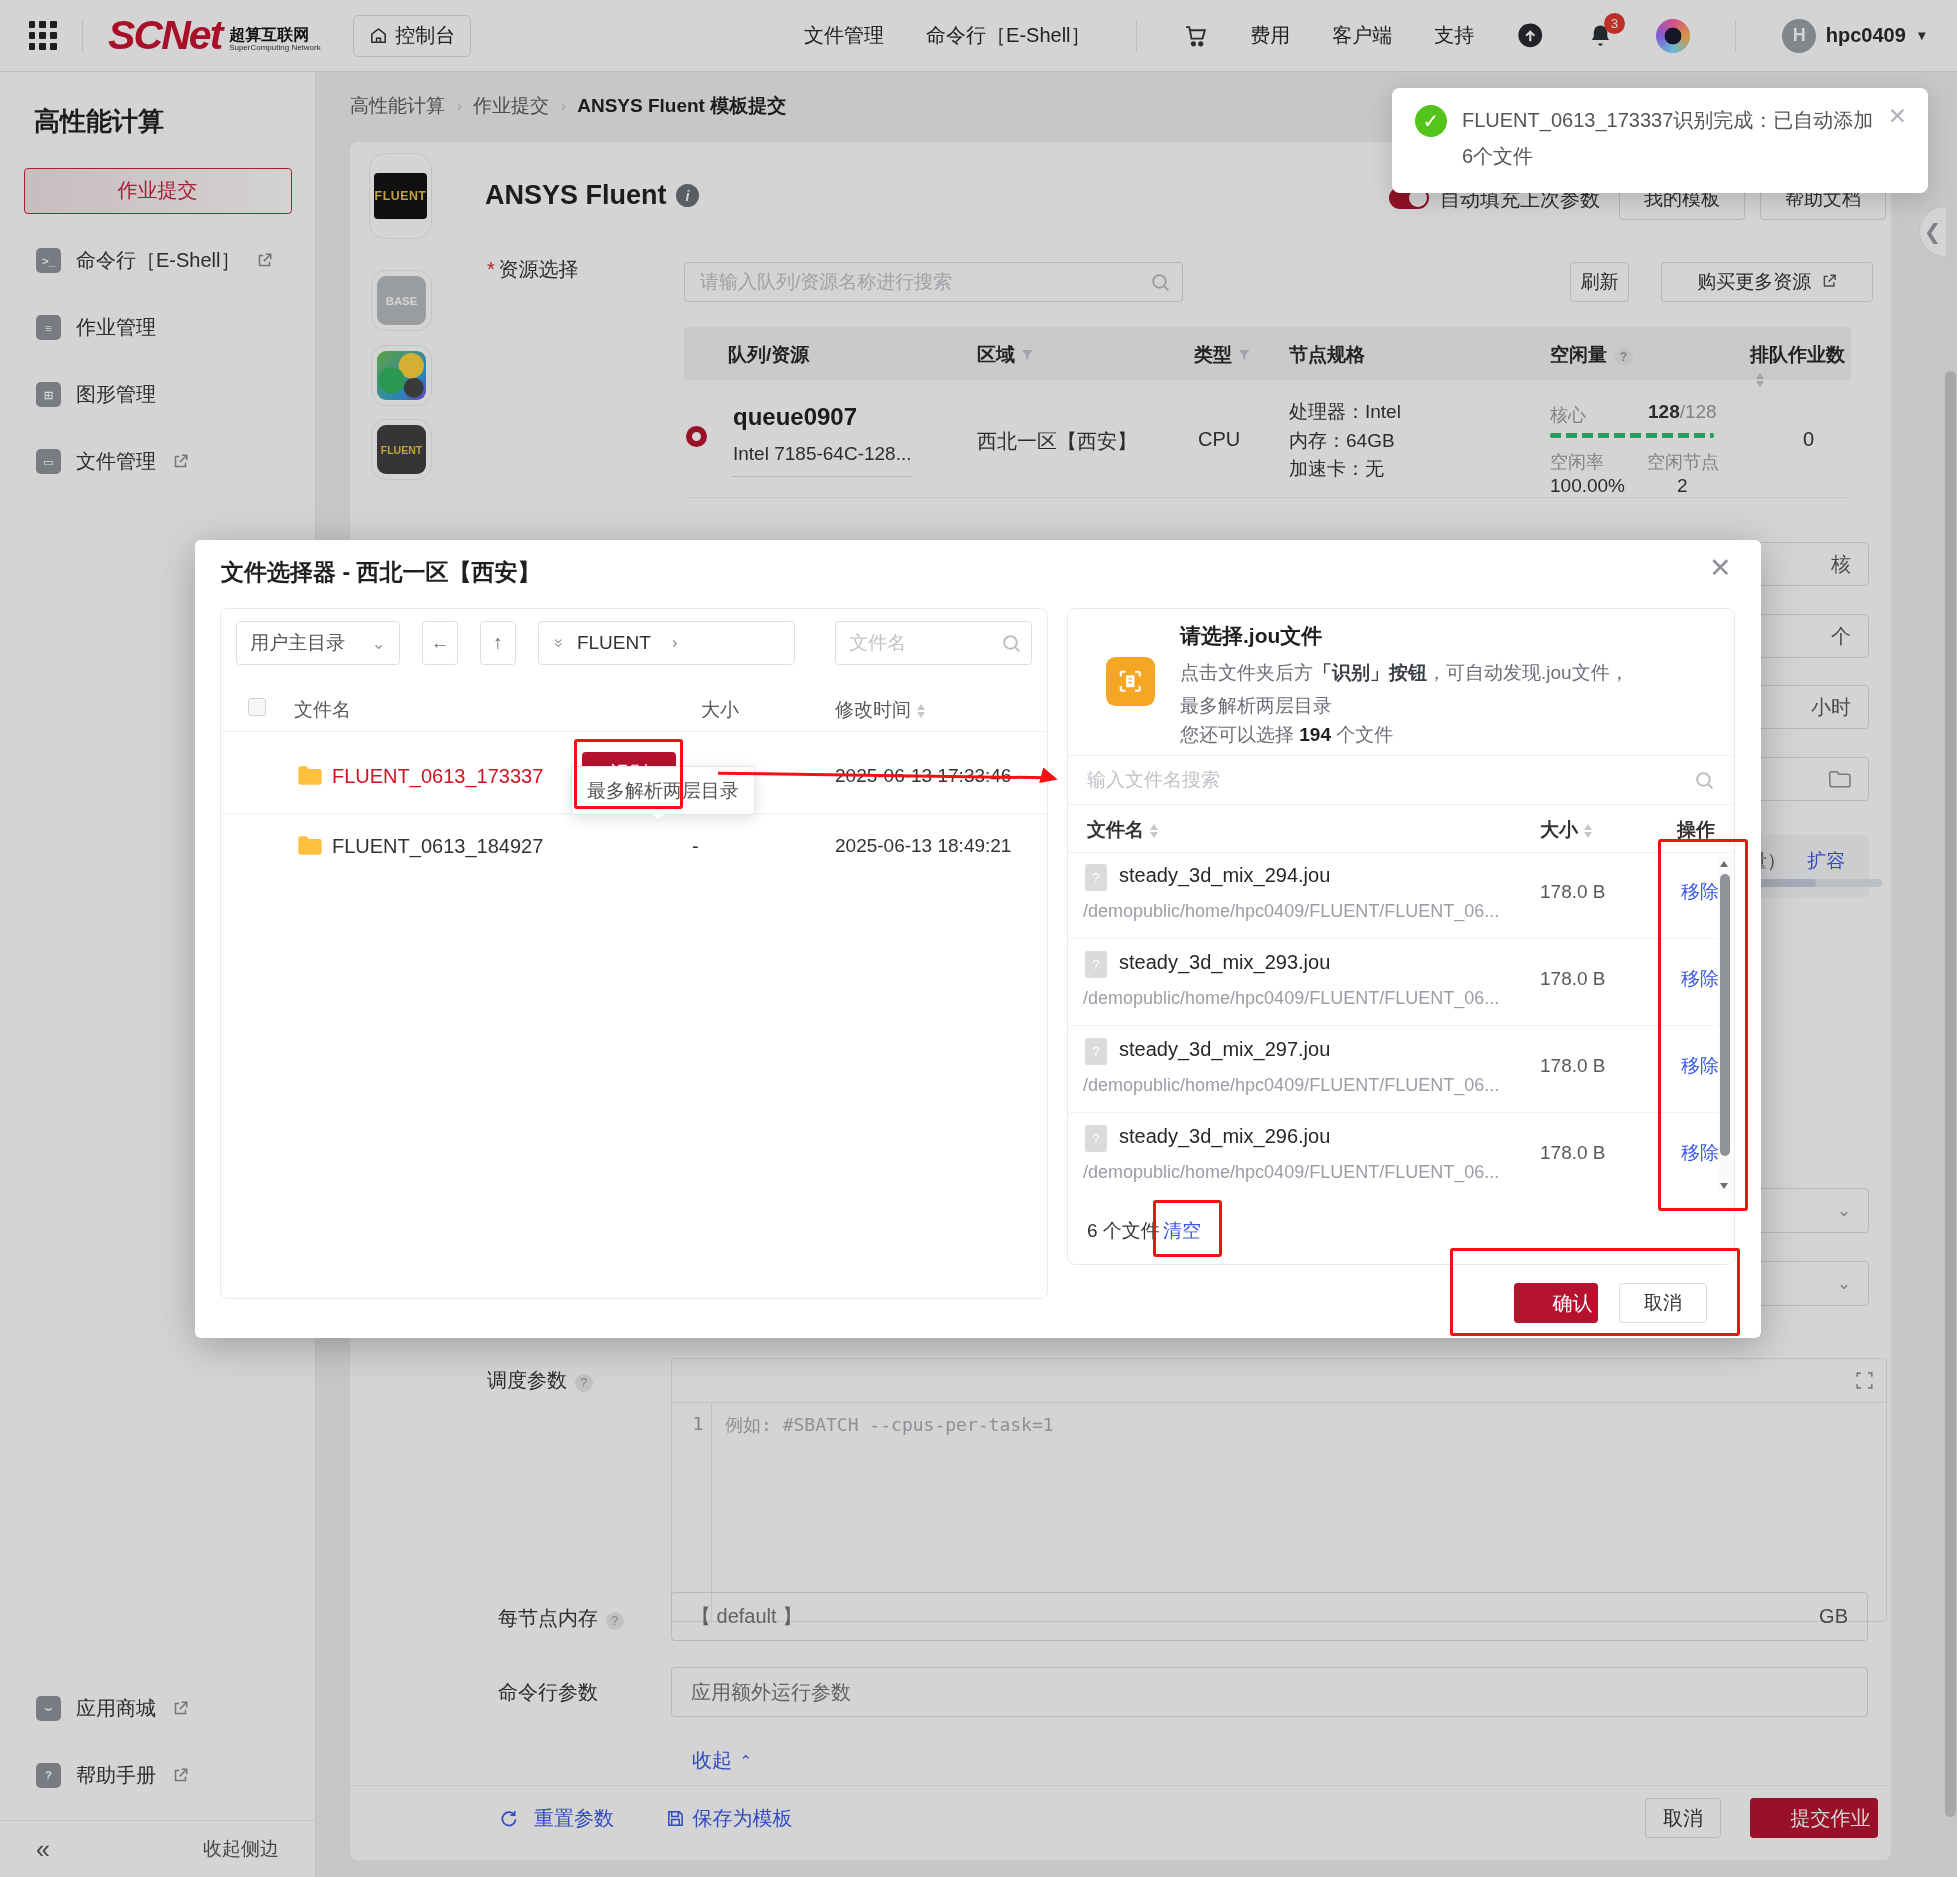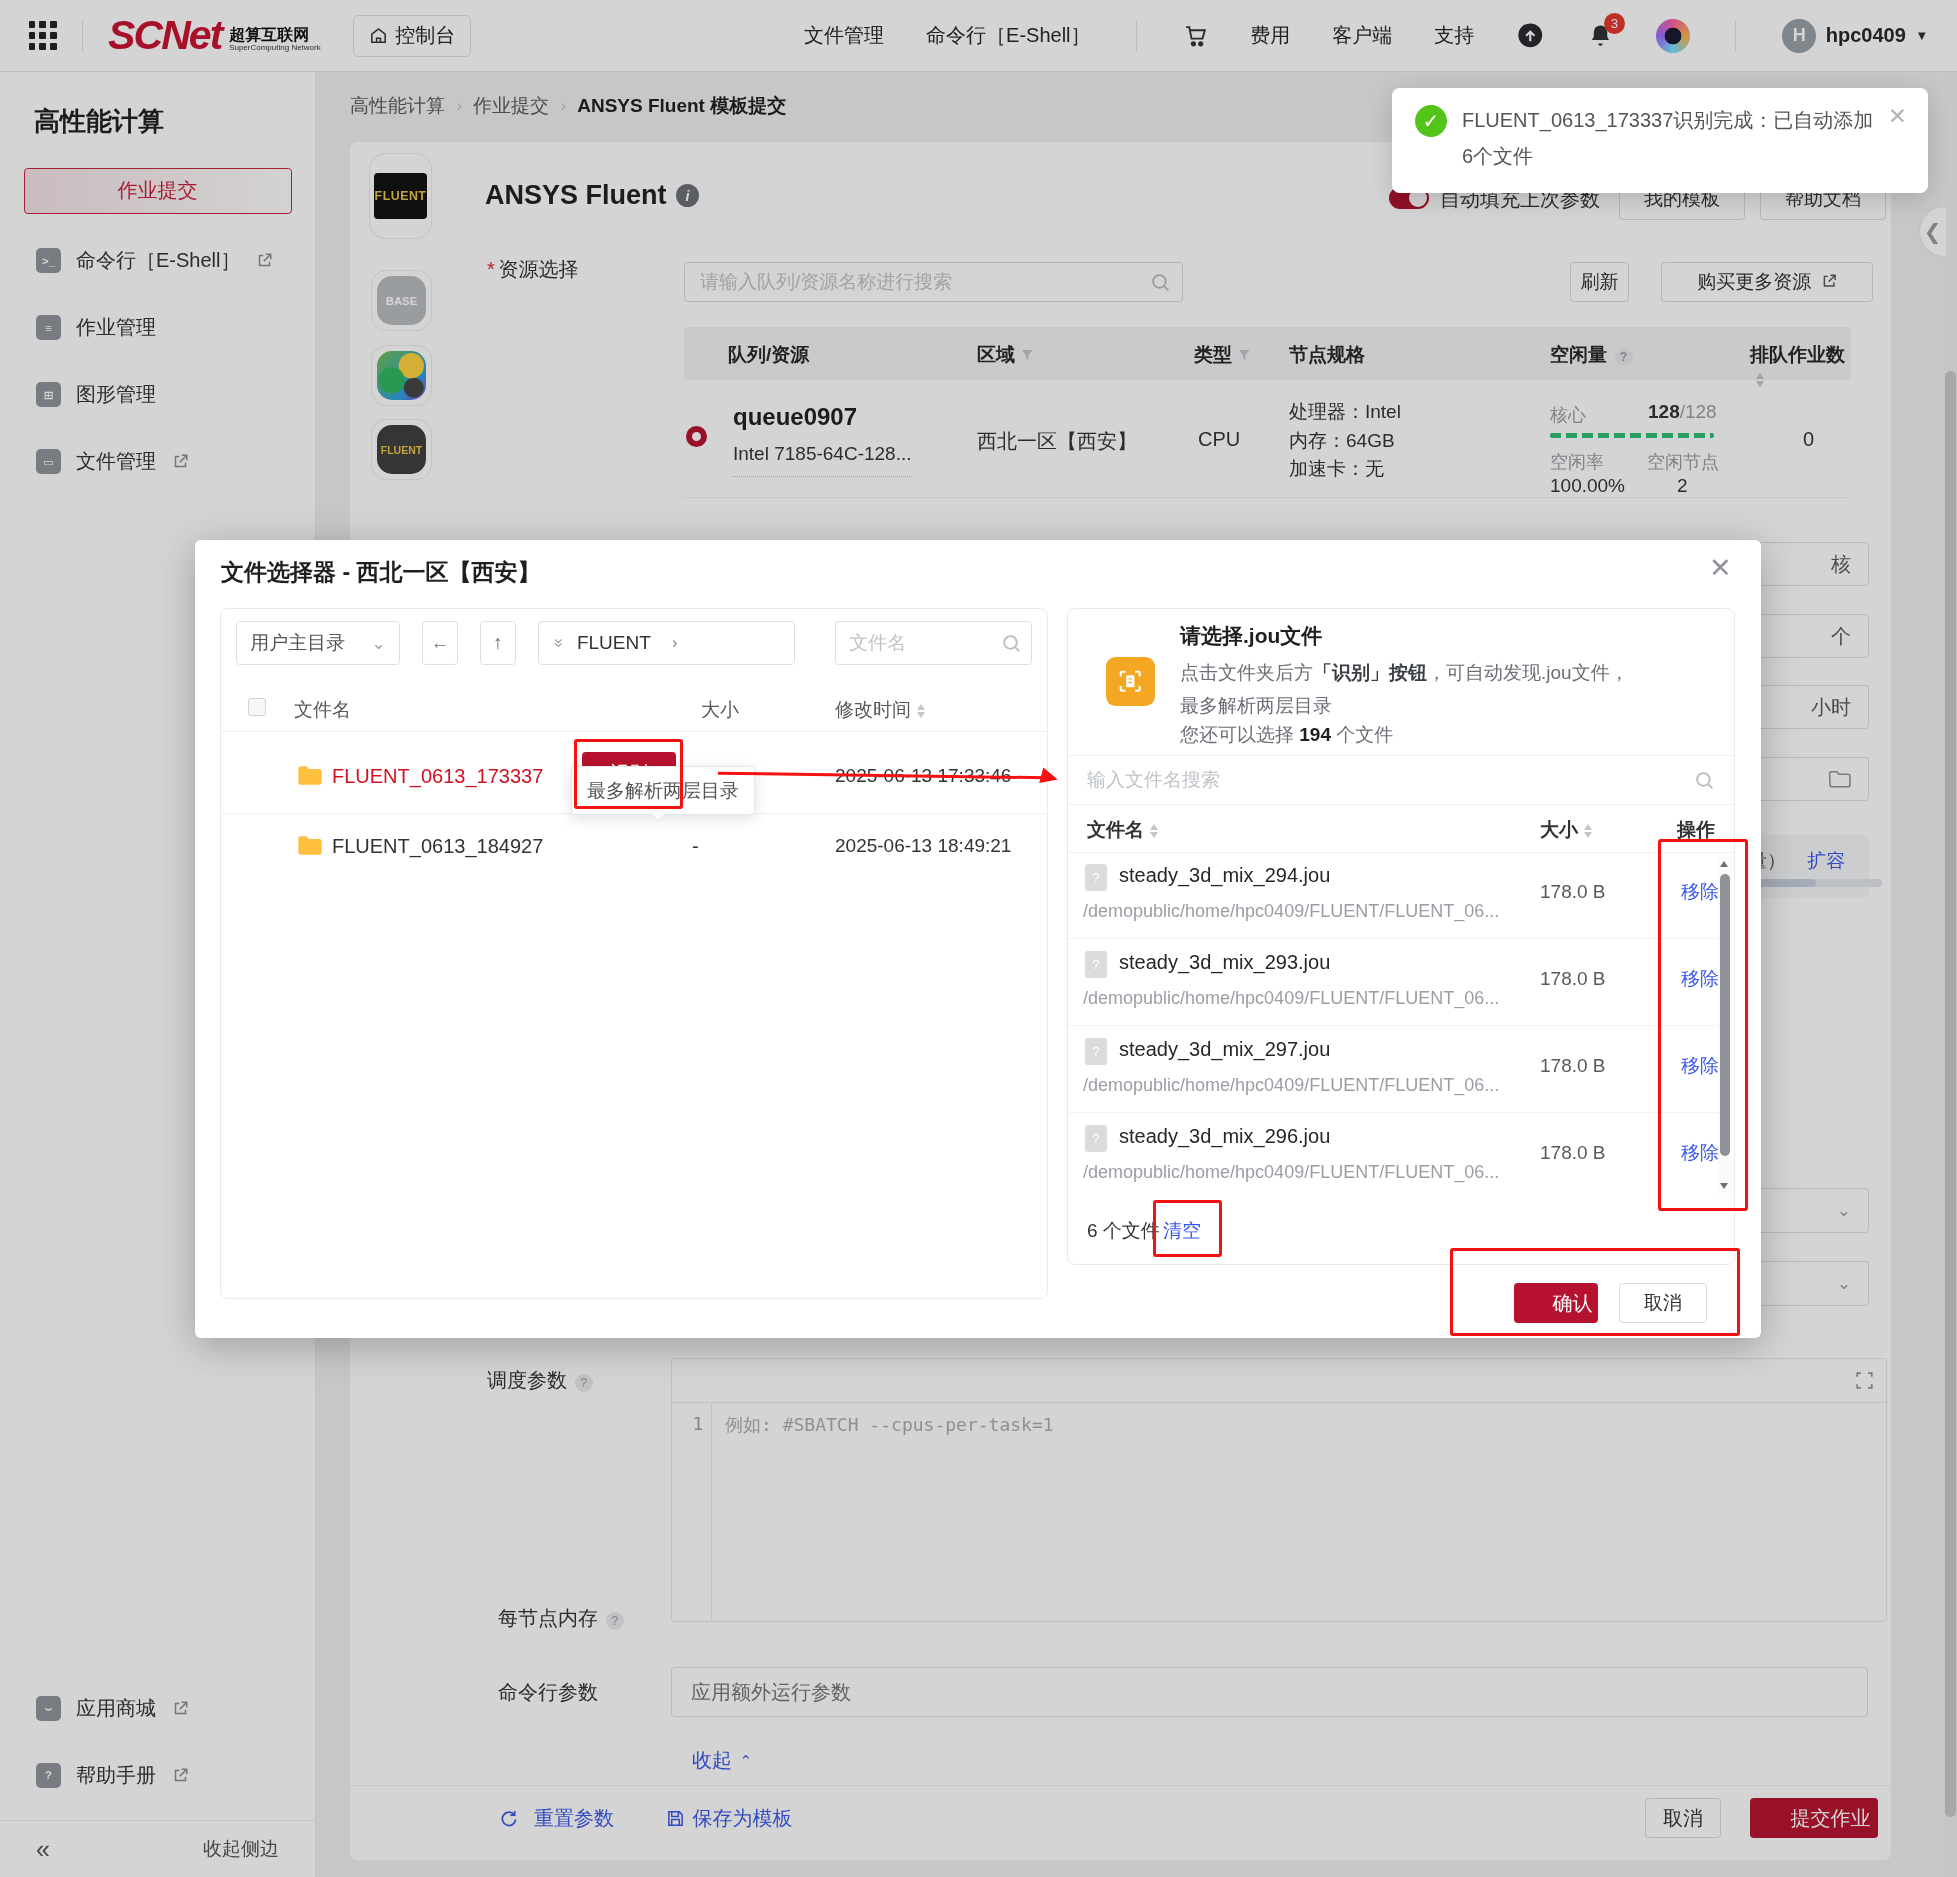--- a/index.html
+++ b/index.html
@@ -71,7 +71,7 @@
              color:#333; cursor:pointer; }
   .thumb-box { left:21px; width:61px; height:61px; border:1px solid #ececec; border-radius:15px;
                display:flex; align-items:center; justify-content:center; cursor:pointer; }
-  .thumb-in { width:49px; height:49px; border-radius:15px; display:flex; align-items:center; justify-content:center;
+  .thumb-in { width:49px; height:49px; border-radius:9px; display:flex; align-items:center; justify-content:center;
               font-size:11.4px; font-weight:bold; color:#fff; }
   .t-base { background:#b9bcc0; }
   .t-car  { background:

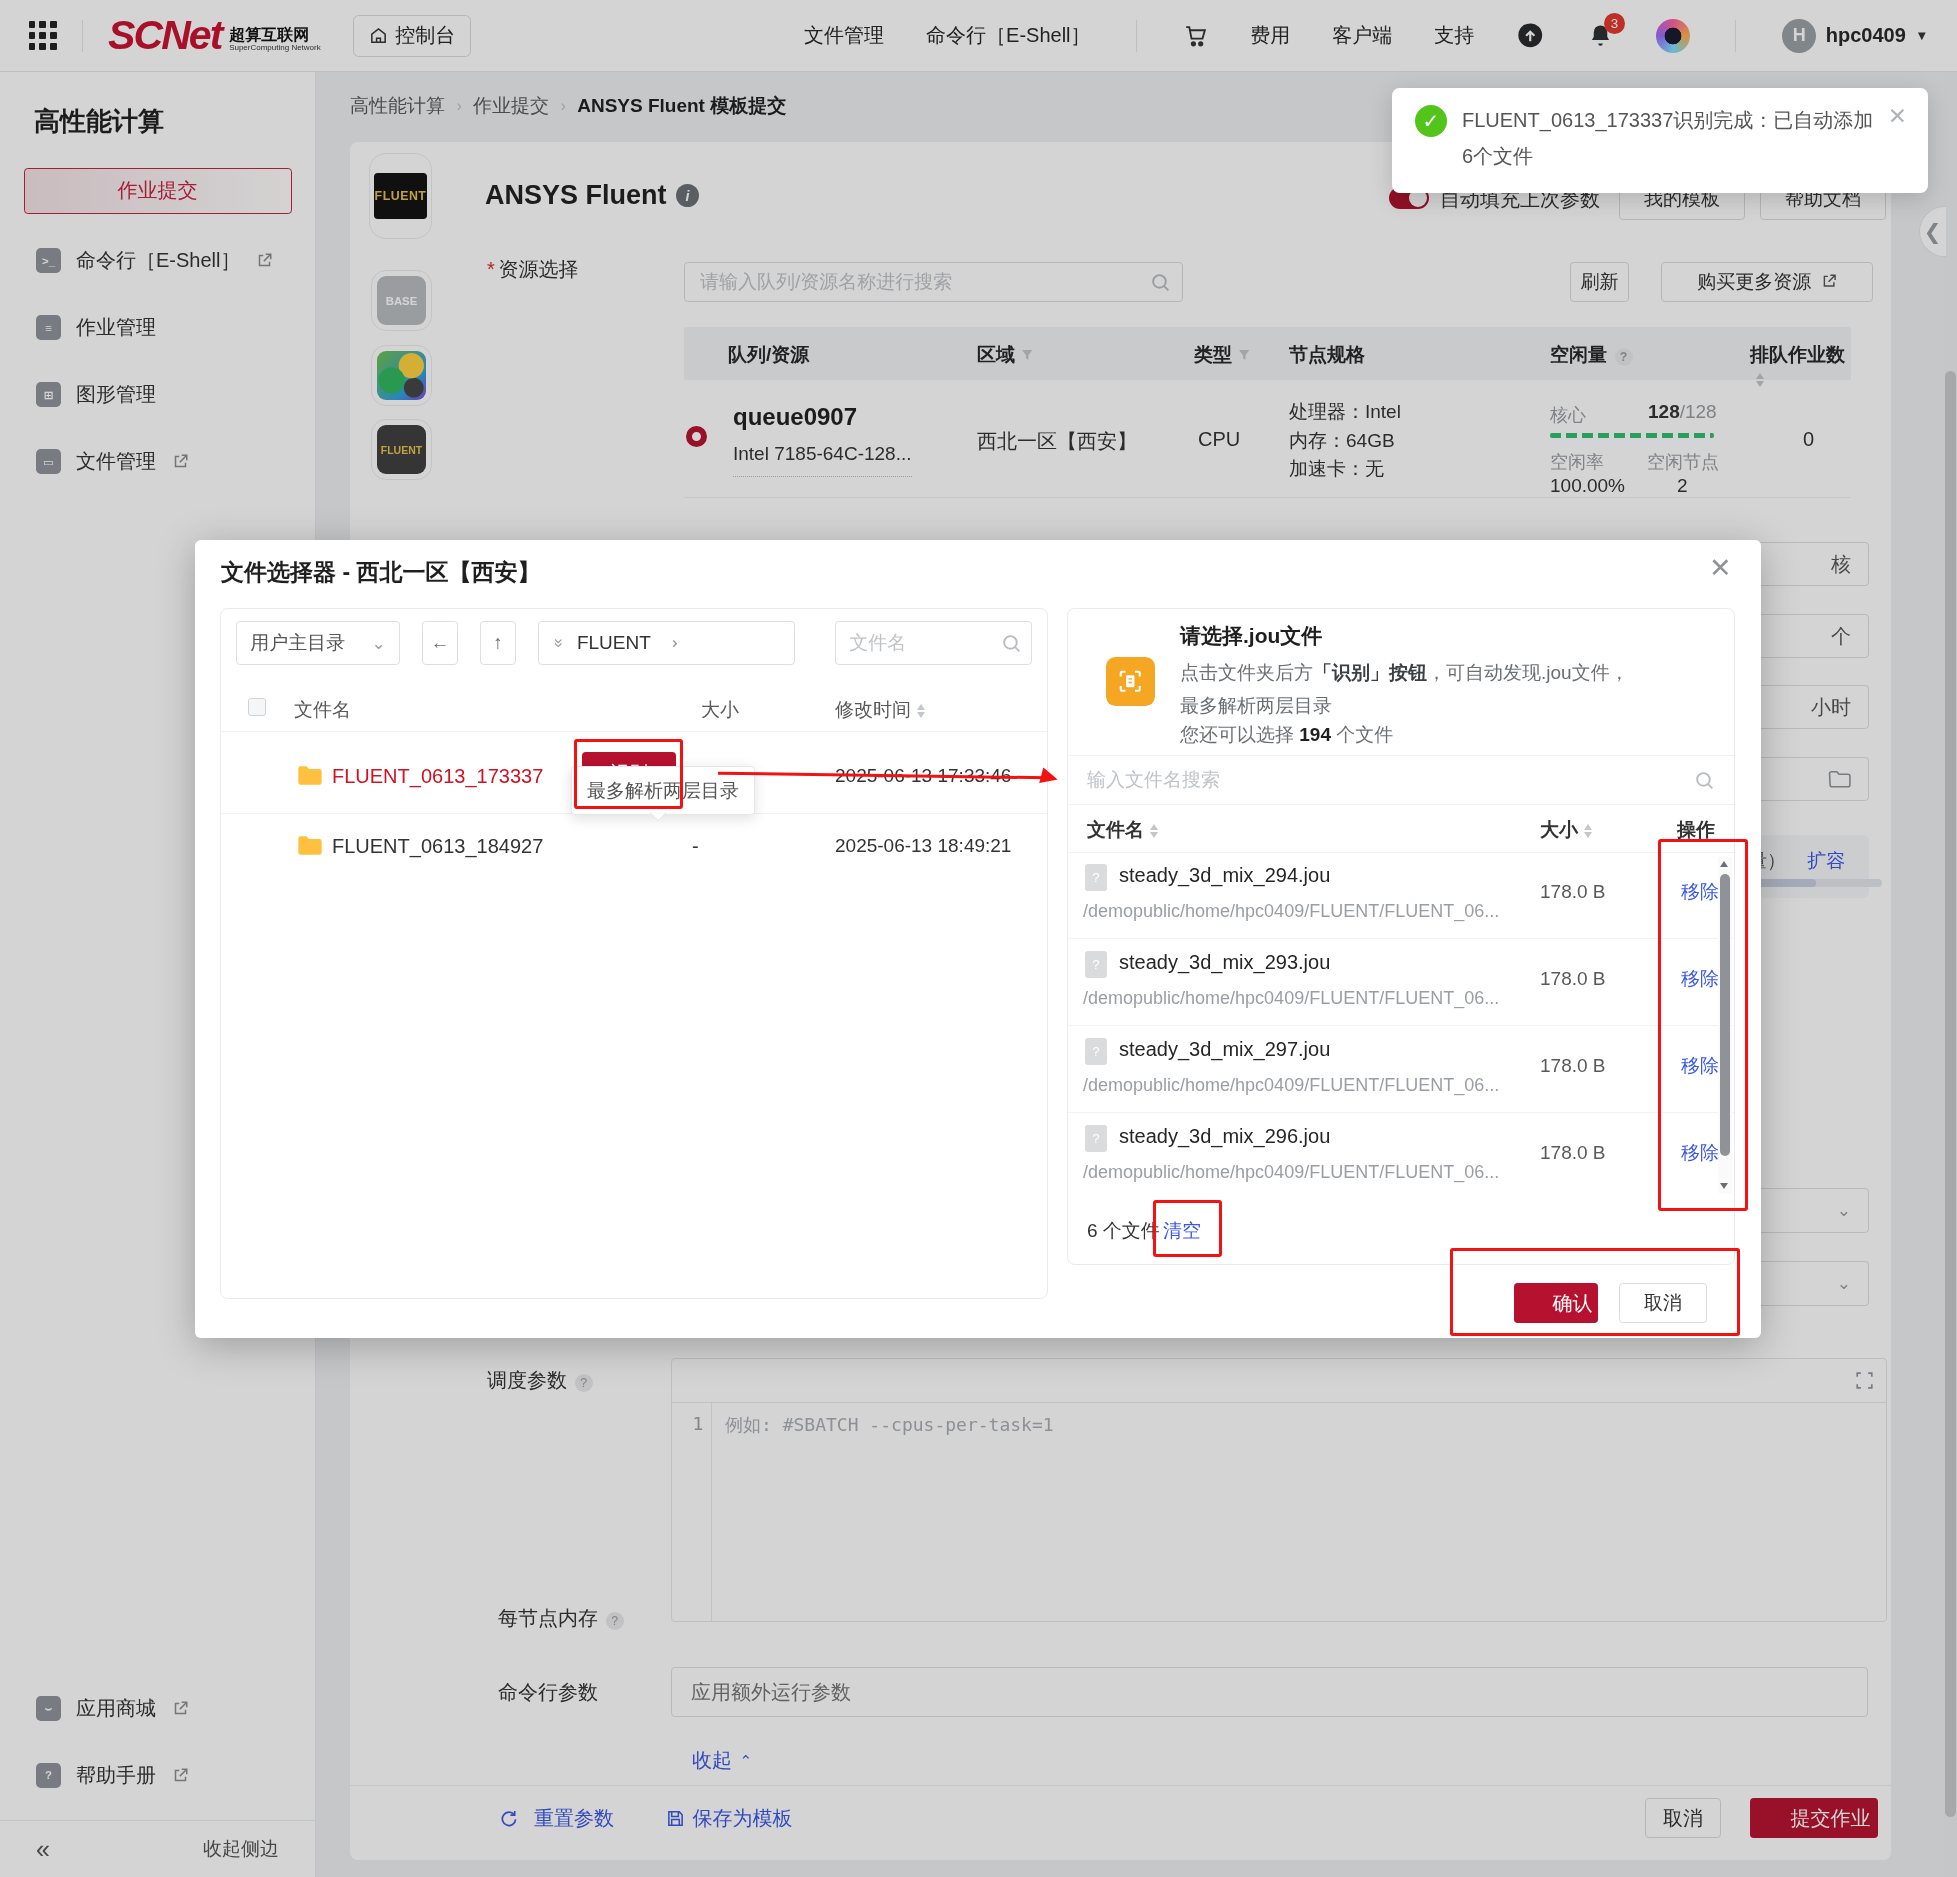--- a/index.html
+++ b/index.html
@@ -496,6 +496,10 @@
       <div class="abs field-label" style="left:148px; top:1463px;">
         <span>每节点内存</span><span class="q-ic">?</span>
       </div>
+      <div class="abs" style="left:321px; top:1450px; width:1197px; height:49px; border:1px solid #dcdee1; border-radius:3.8px; display:flex; align-items:center; padding:0 19px;">
+        <input class="abs" style="position: static; flex: 1 1 0%; border: none; outline: none; font-size: 20px; background: transparent; font-family: inherit;" placeholder="【 default 】">
+        <span class="suffix">GB</span>
+      </div>
 
       <div class="abs field-label" style="left:148px; top:1537px;">命令行参数</div>
       <div class="abs" style="left:321px; top:1525px; width:1197px; height:50px; border:1px solid #dcdee1; border-radius:3.8px; display:flex; align-items:center; padding:12px 19px;">

